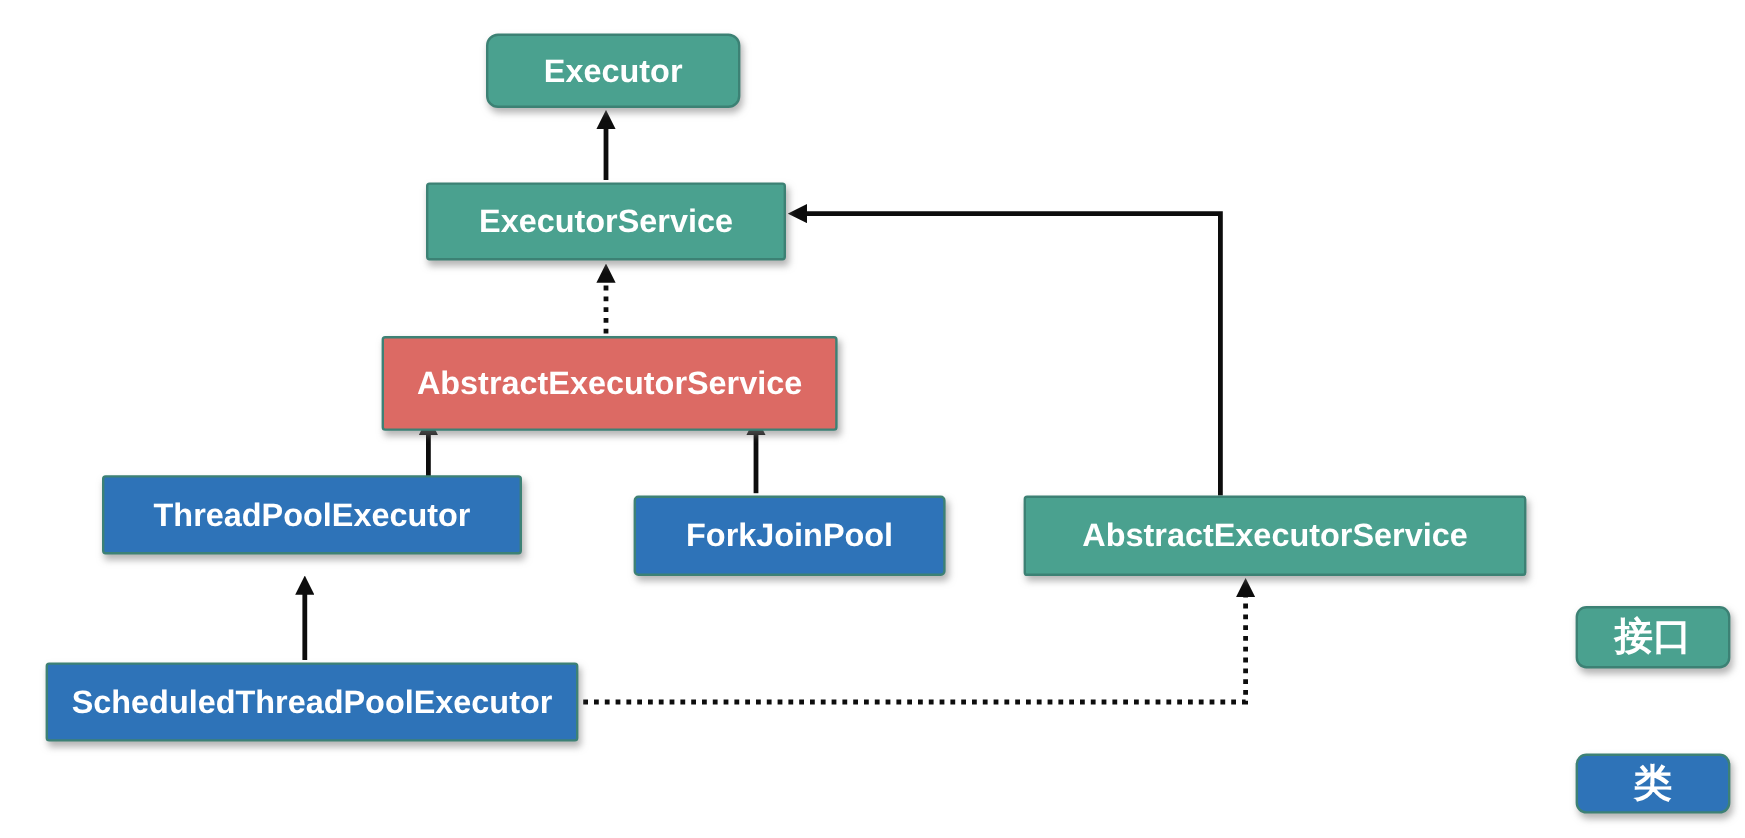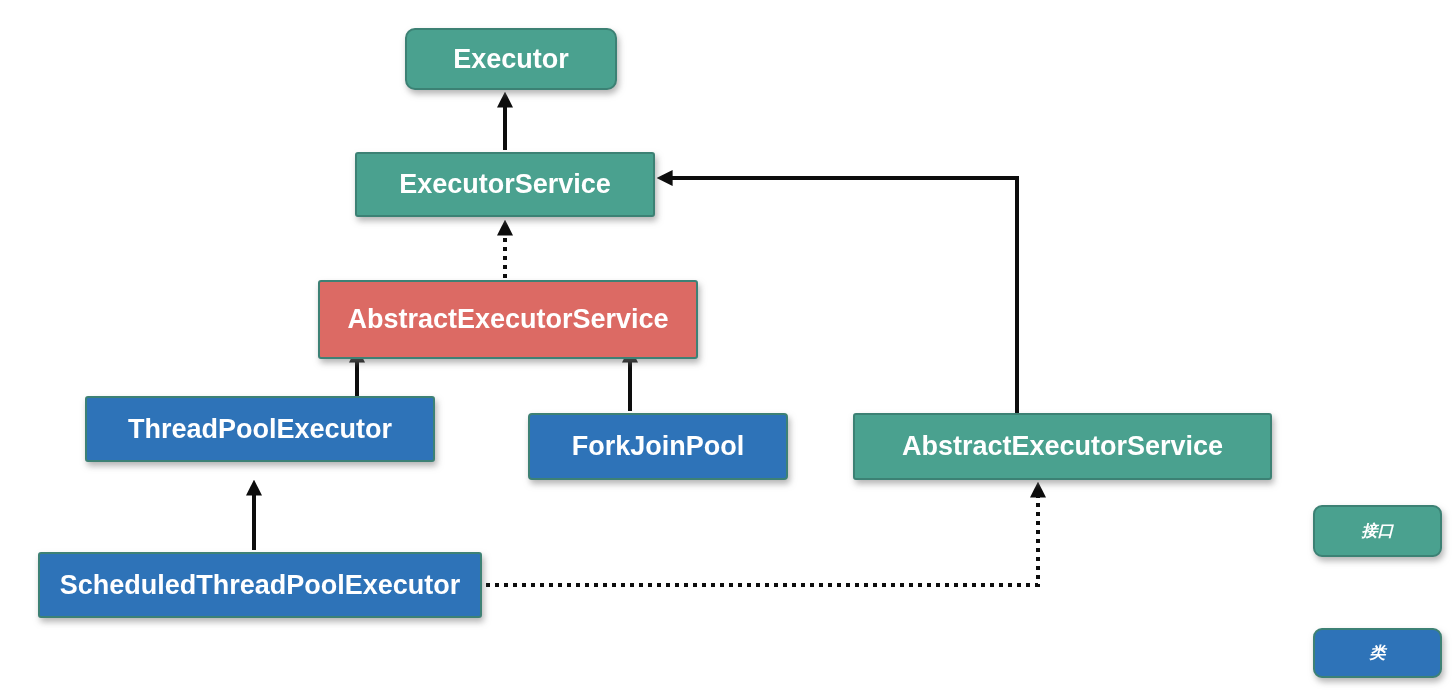--- a/index.html
+++ b/index.html
@@ -27,7 +27,7 @@
   .node.interface{background:var(--interface-fill);border-color:var(--interface-border);}
   .node.abstract{background:var(--abstract-fill);border-color:var(--abstract-border);}
   .node.cls{background:var(--class-fill);border-color:var(--class-border);}
-  .legend-item{font-size:16px;font-style:italic;}
+  .legend-item{font-size:32px;}
 
   
   #n-executor{left:405px;top:28px;width:212px;height:62px;border-radius:10px;}

